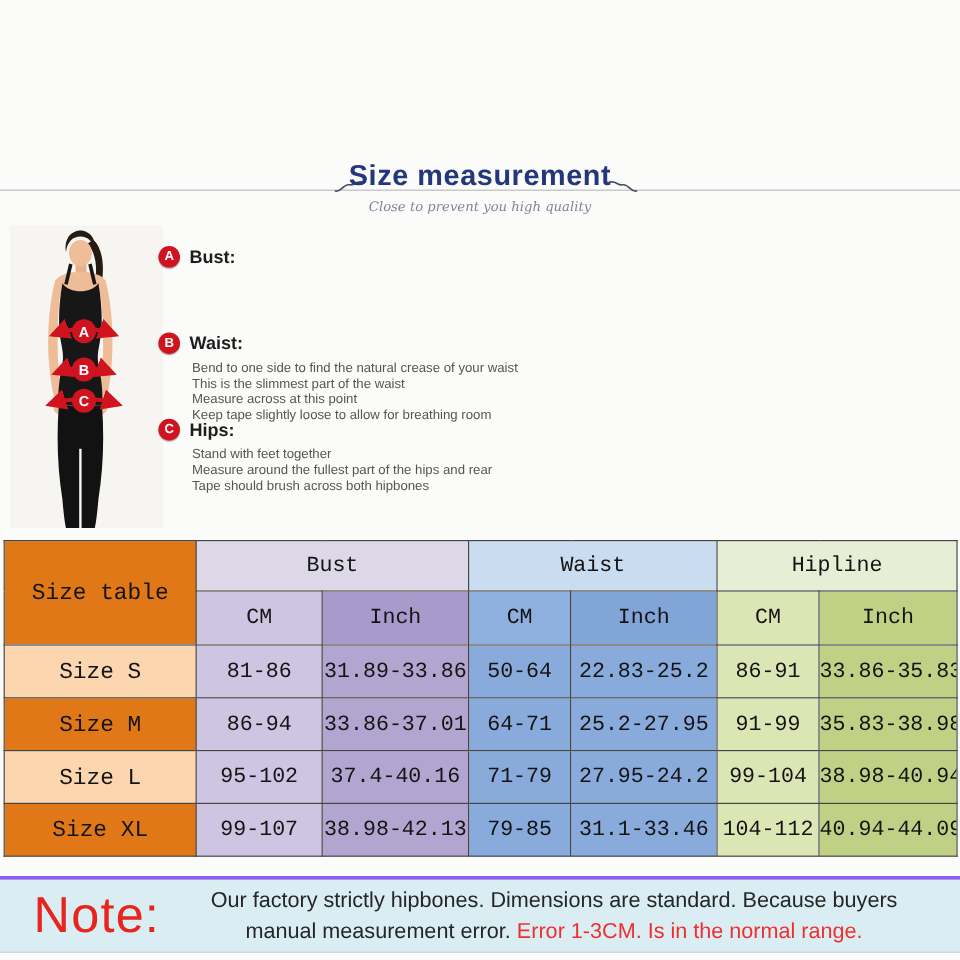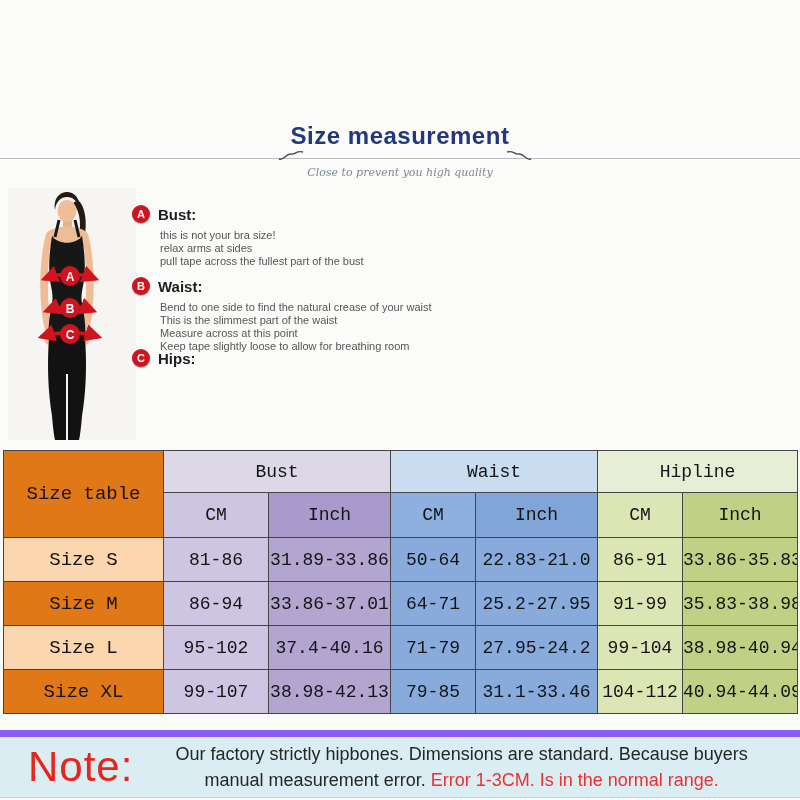--- a/index.html
+++ b/index.html
@@ -13,7 +13,7 @@
 
   
   .hdr-title{
-    position:absolute;top:122px;left:0;width:800px;text-align:center;
+    position:absolute;top:133px;left:0;width:800px;text-align:center;
     font-size:24px;font-weight:700;letter-spacing:.5px;color:var(--title);
   }
   .hdr-sub{

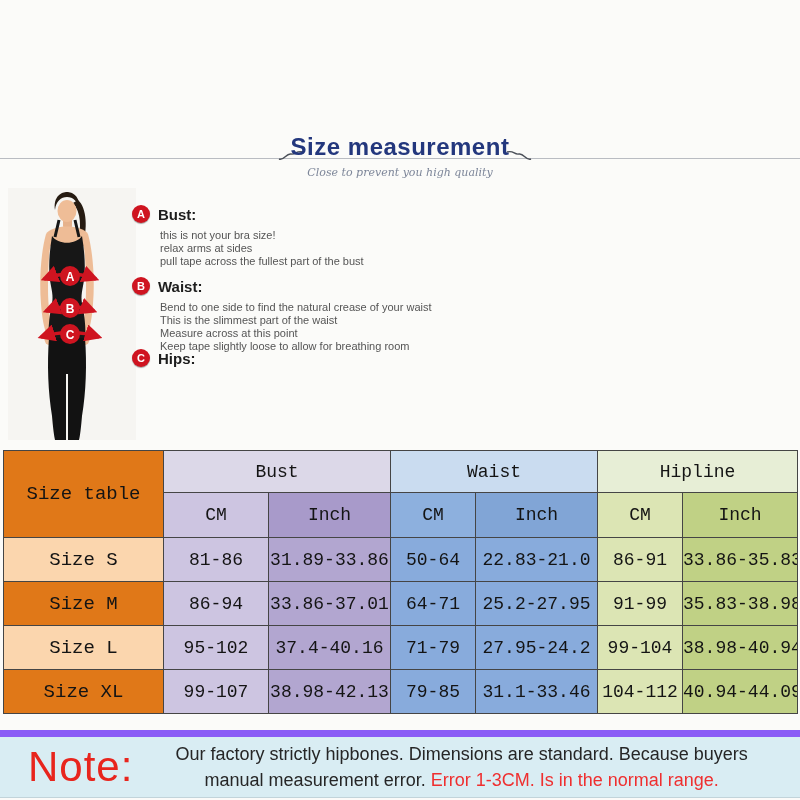--- a/index.html
+++ b/index.html
@@ -152,11 +152,6 @@
       <div class="badge">A</div>
       <div class="sect-title">Bust:</div>
     </div>
-    <div class="sect-lines">
-      <div>this is not your bra size!</div>
-      <div>relax arms at sides</div>
-      <div>pull tape across the fullest part of the bust</div>
-    </div>
   </div>
 
   <div class="sect b">

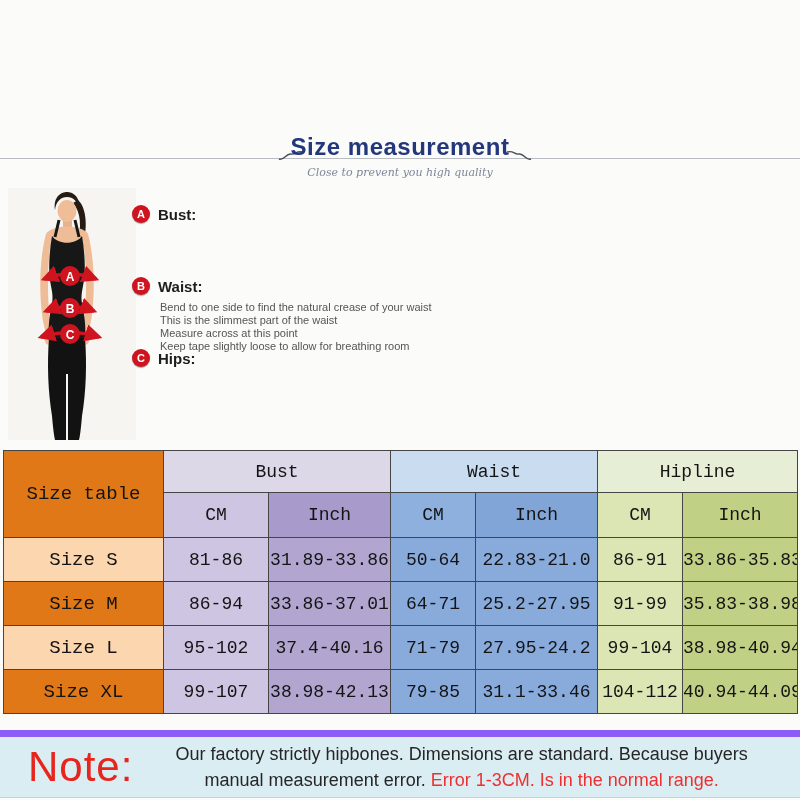--- a/index.html
+++ b/index.html
@@ -172,6 +172,11 @@
       <div class="badge">C</div>
       <div class="sect-title">Hips:</div>
     </div>
+    <div class="sect-lines">
+      <div>Stand with feet together</div>
+      <div>Measure around the fullest part of the hips and rear</div>
+      <div>Tape should brush across both hipbones</div>
+    </div>
   </div>
 
   <table class="size-table">

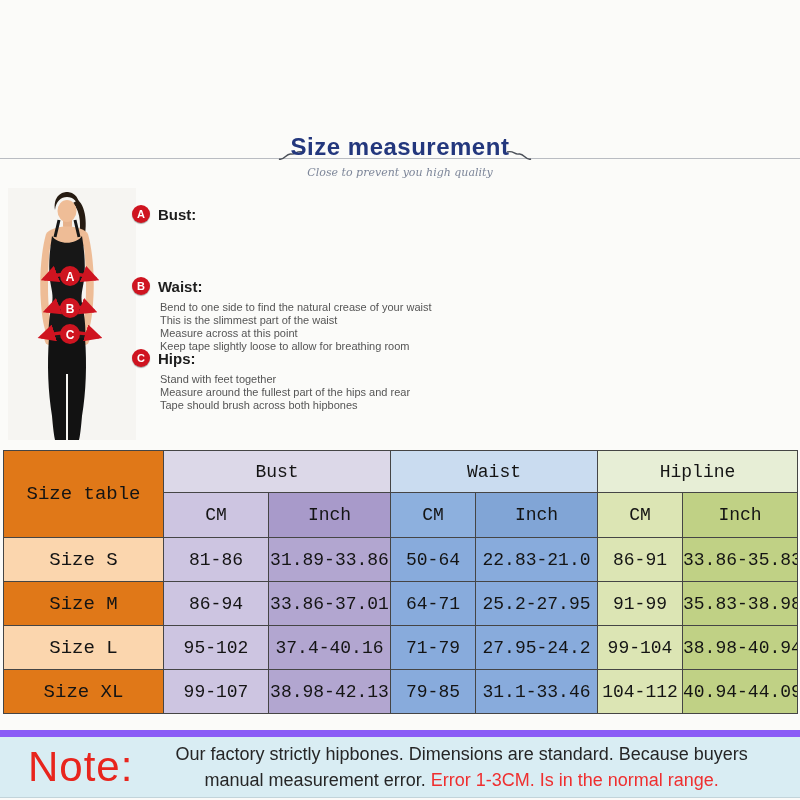--- a/index.html
+++ b/index.html
@@ -209,7 +209,7 @@
       <td class="c-bust-cm">81-86</td>
       <td class="c-bust-inch">31.89-33.86</td>
       <td class="c-waist-cell">50-64</td>
-      <td class="c-waist-cell">22.83-21.0</td>
+      <td class="c-waist-cell">22.83-25.2</td>
       <td class="c-hip-cm">86-91</td>
       <td class="c-hip-inch">33.86-35.83</td>
     </tr>

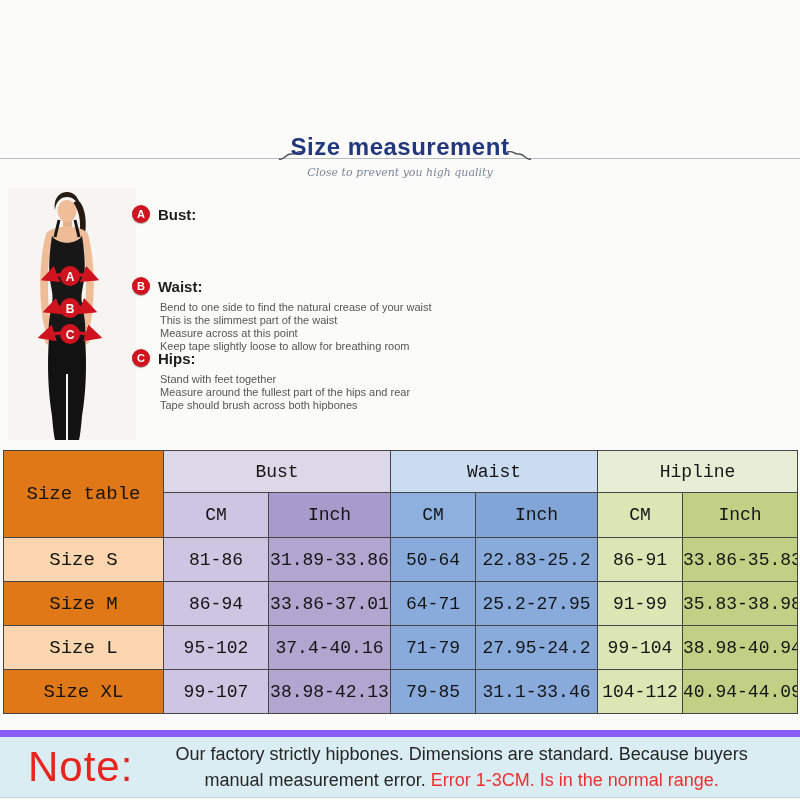--- a/index.html
+++ b/index.html
@@ -74,7 +74,7 @@
   
   .note{
     position:absolute;top:730px;left:0;width:800px;height:60px;
-    background:var(--note-bg);border-top:7px solid #8b5cf6;border-bottom:1px solid #c2d4da;
+    background:var(--note-bg);border-top:3px solid #8b5cf6;border-bottom:1px solid #c2d4da;
     display:flex;align-items:center;
   }
   .note-label{

